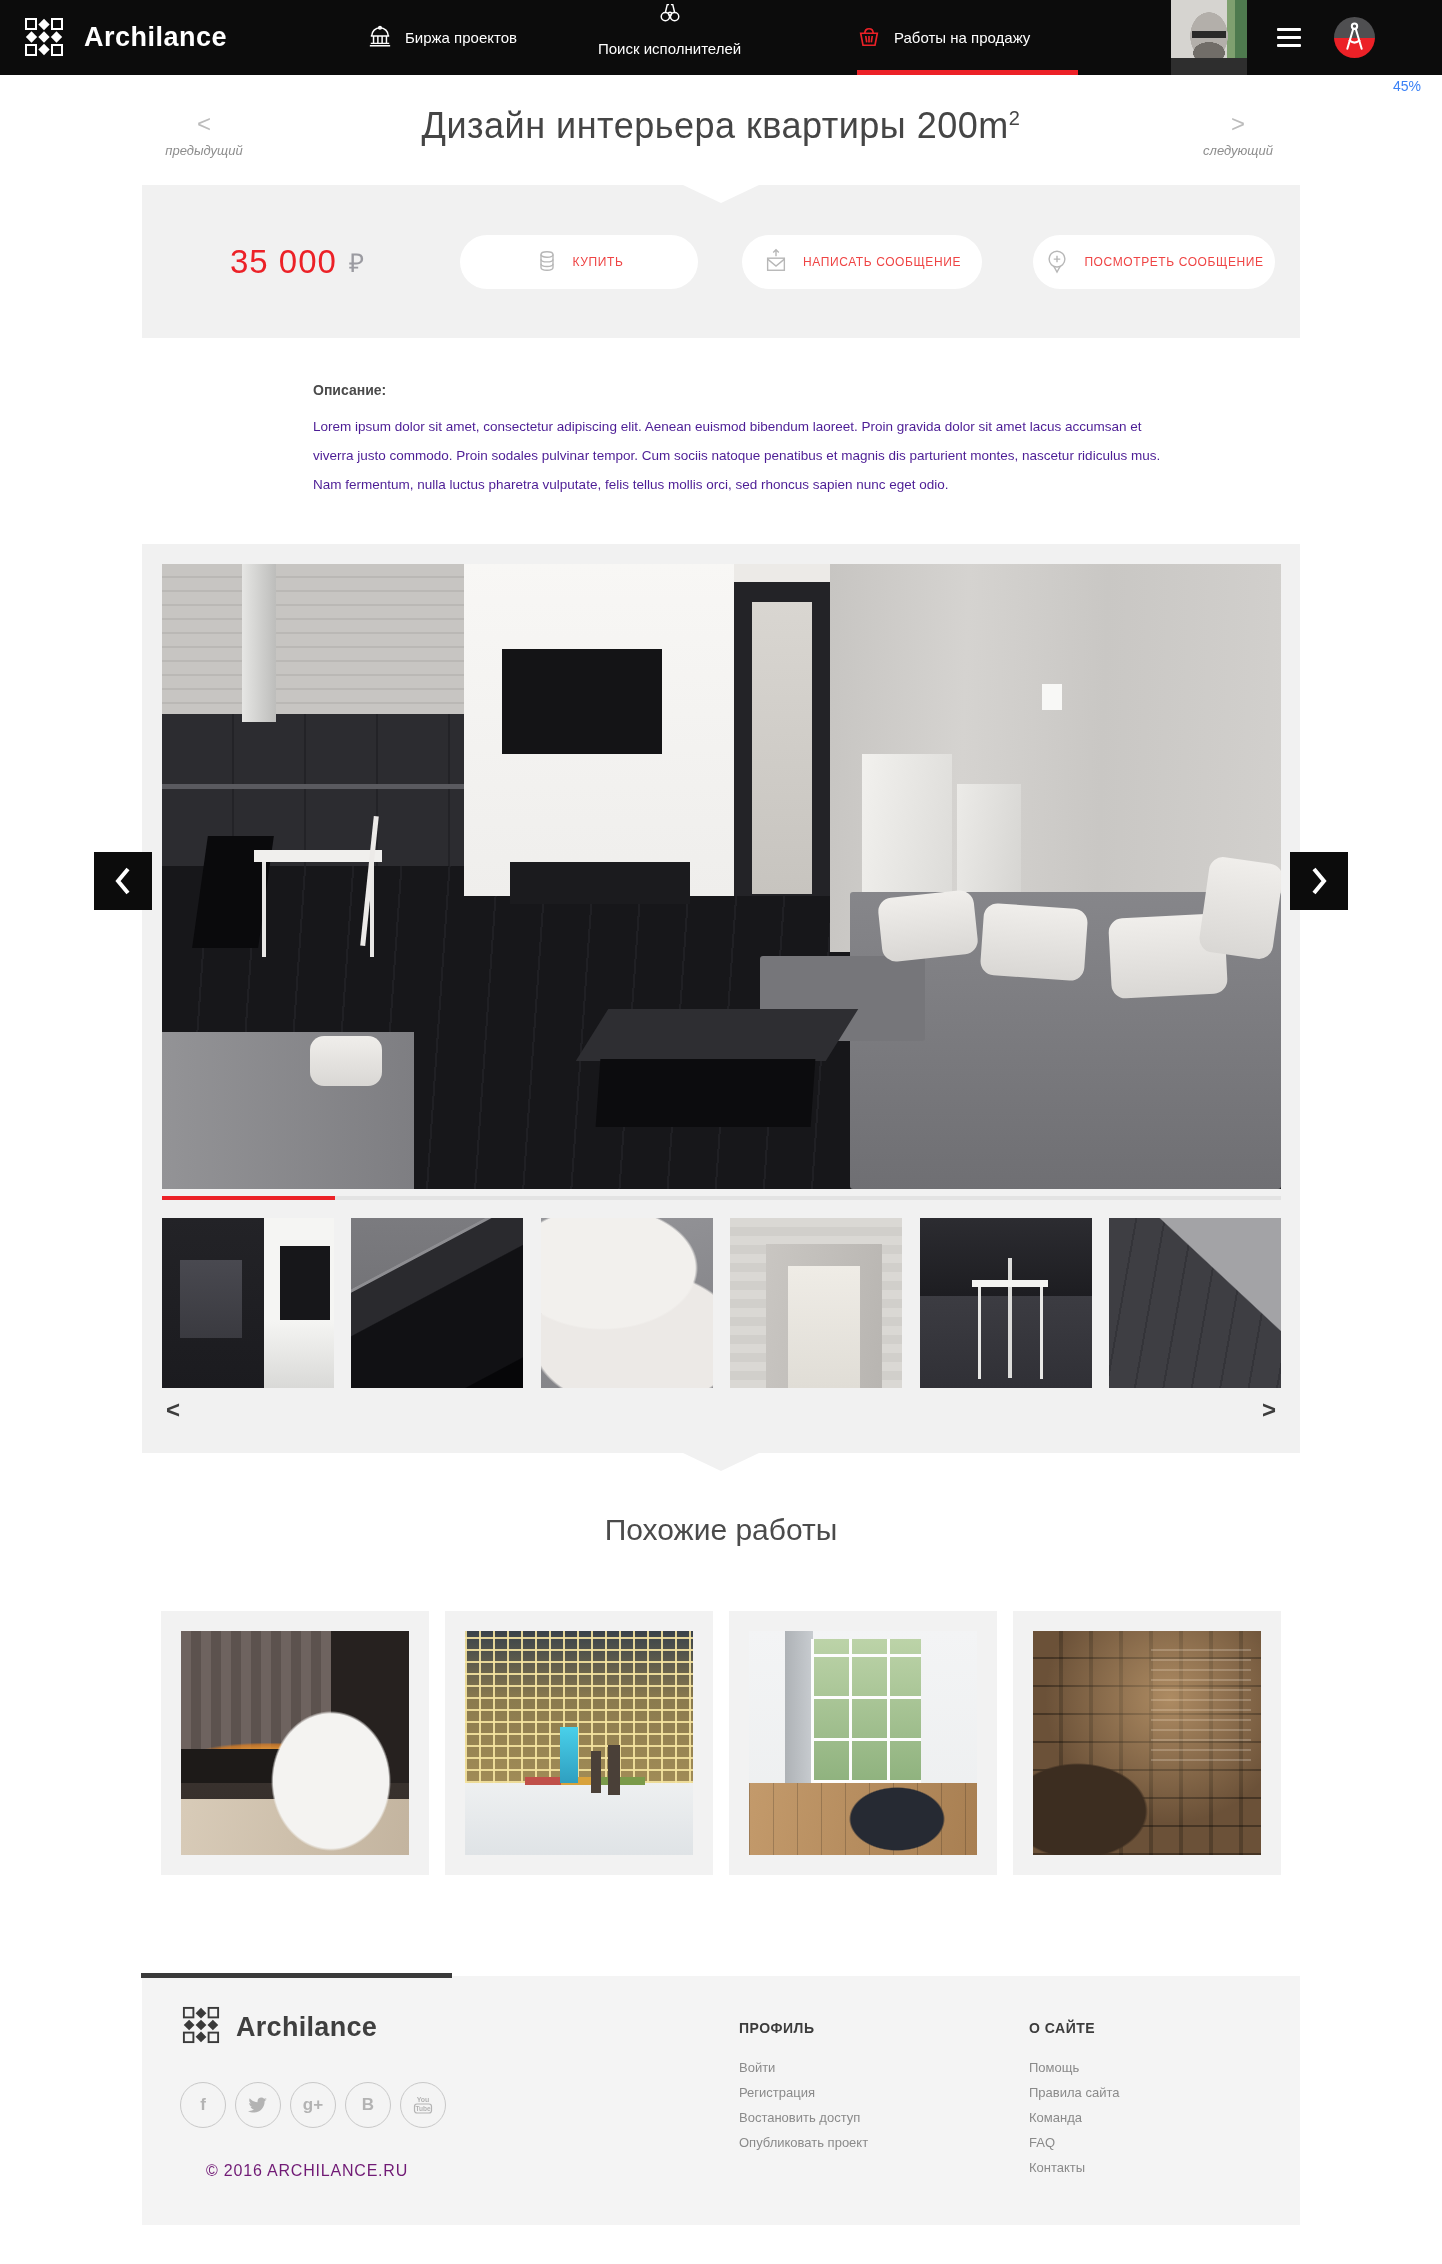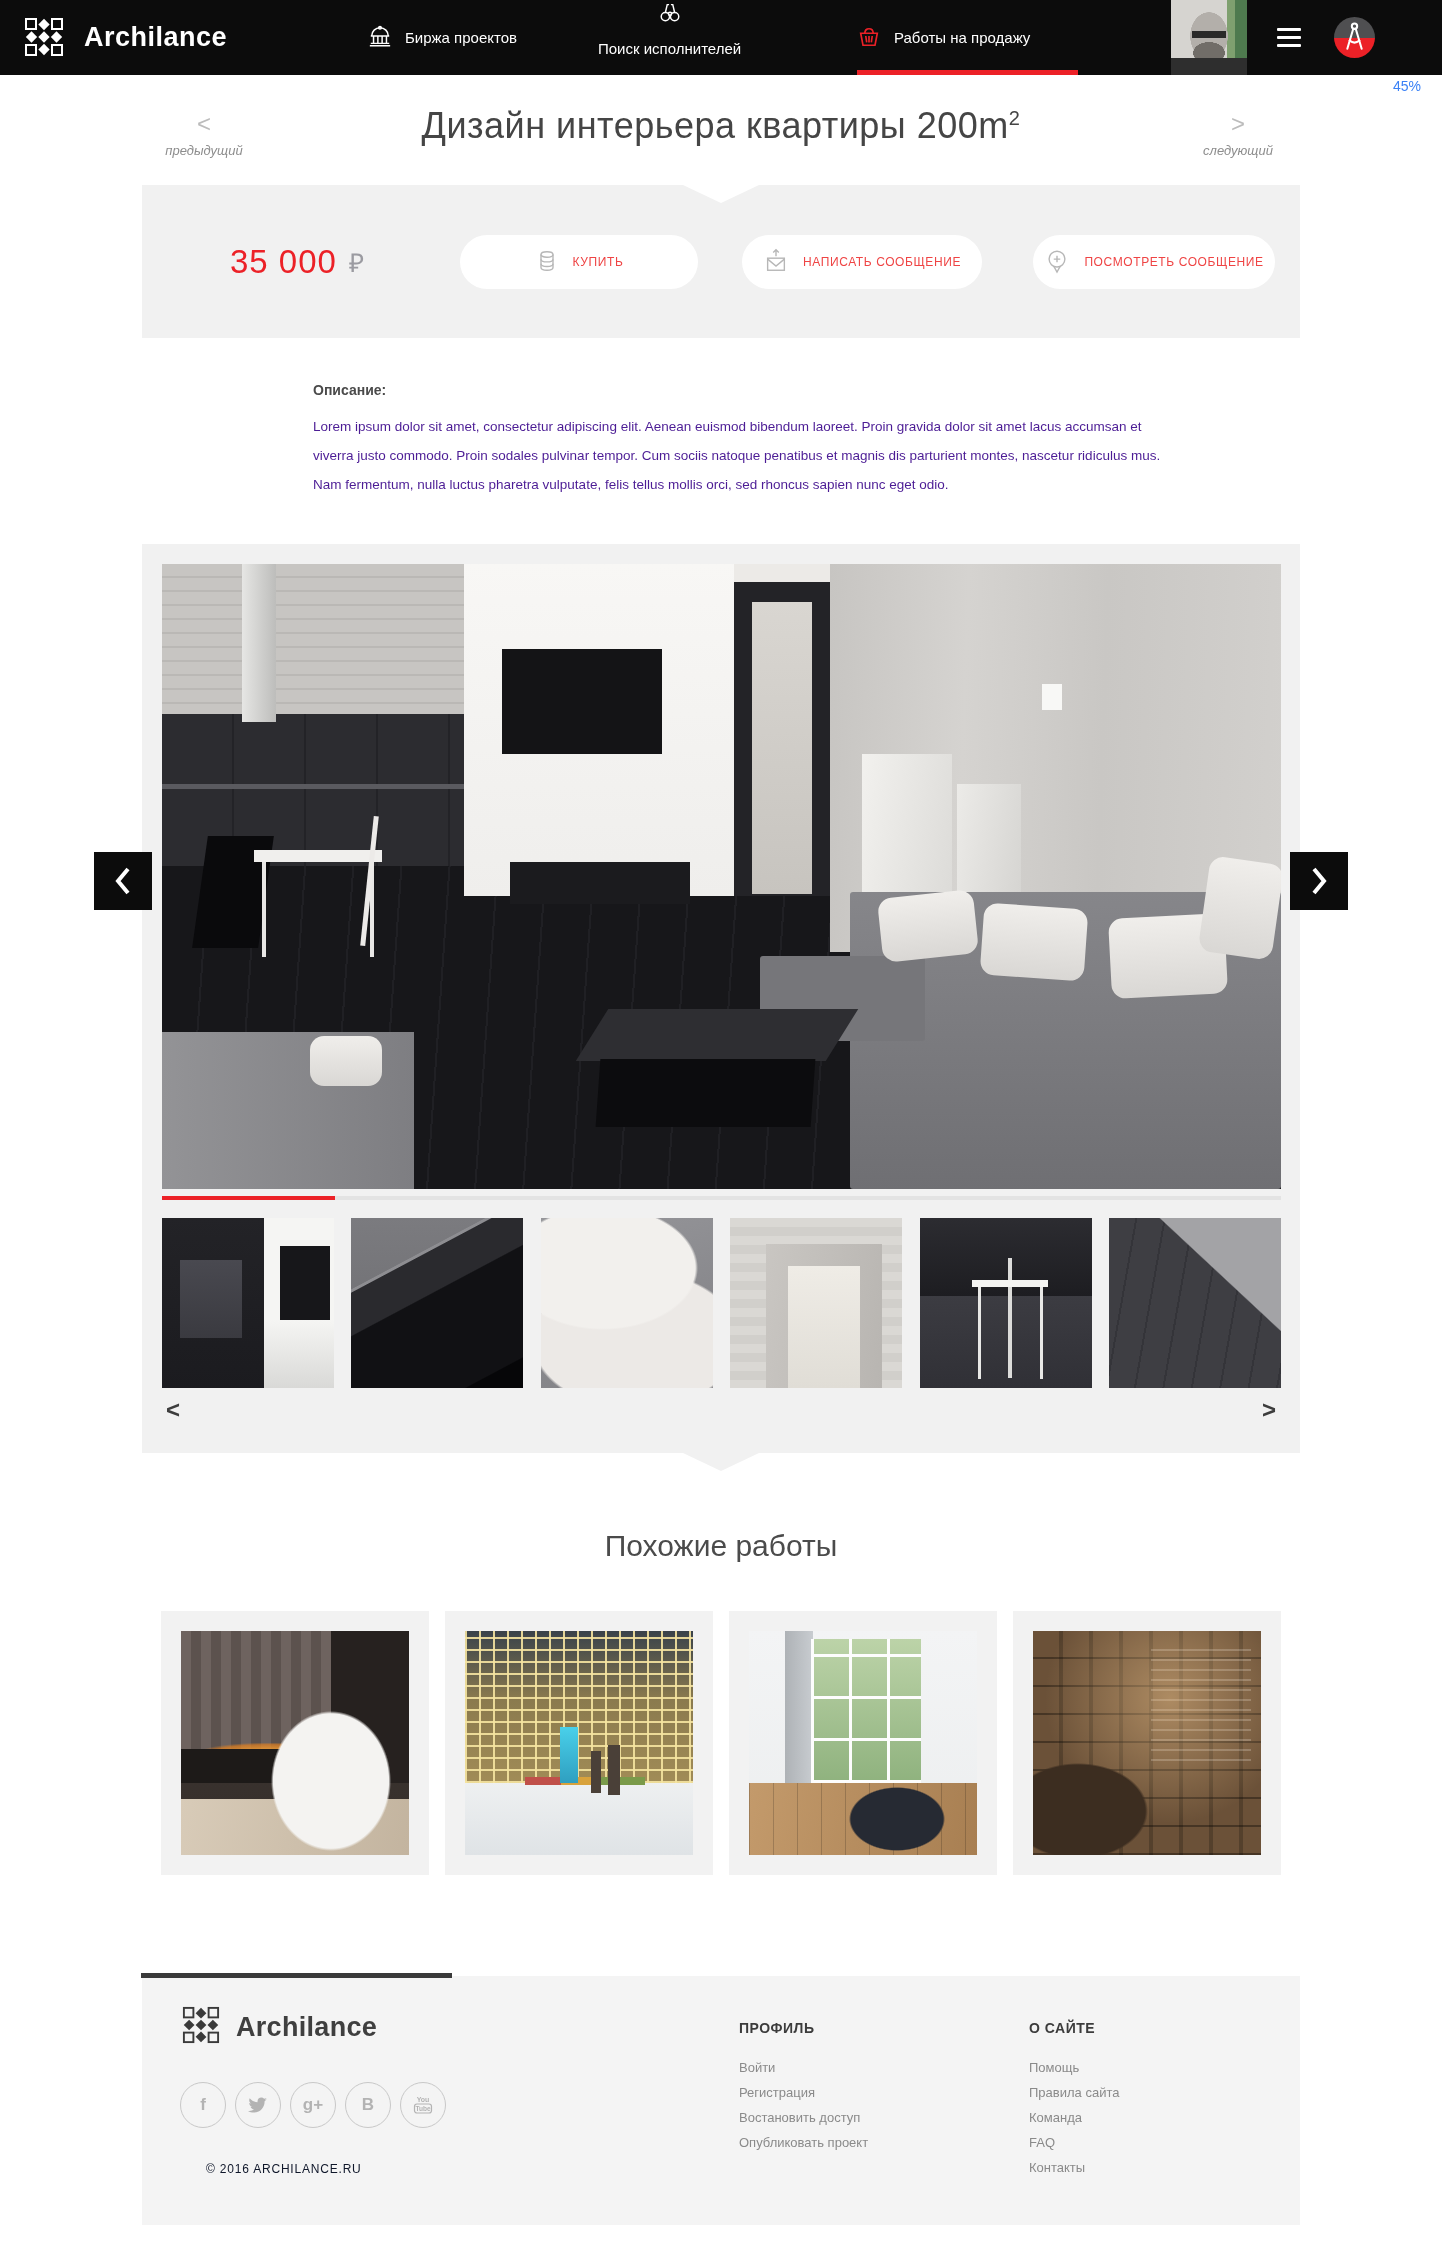--- a/index.html
+++ b/index.html
@@ -136,7 +136,7 @@
   .sec-similar { height:523px; background:#fff; position:relative; }
   .sec-similar::before { content:""; position:absolute; top:0; left:50%; margin-left:-38px;
     border-left:38px solid transparent; border-right:38px solid transparent; border-top:18px solid #f1f1f1; }
-  .similar-heading { text-align:center; padding-top:76px; font-size:30px; font-weight:300; color:#4b4b4b; }
+  .similar-heading { text-align:center; padding-top:60px; font-size:30px; font-weight:300; color:#4b4b4b; }
   .cards { position:absolute; left:19px; top:158px; width:1120px; display:flex; gap:16px; }
   .scard { width:268px; height:264px; background:#f2f2f2; display:flex; align-items:center;
            justify-content:center; cursor:pointer; }

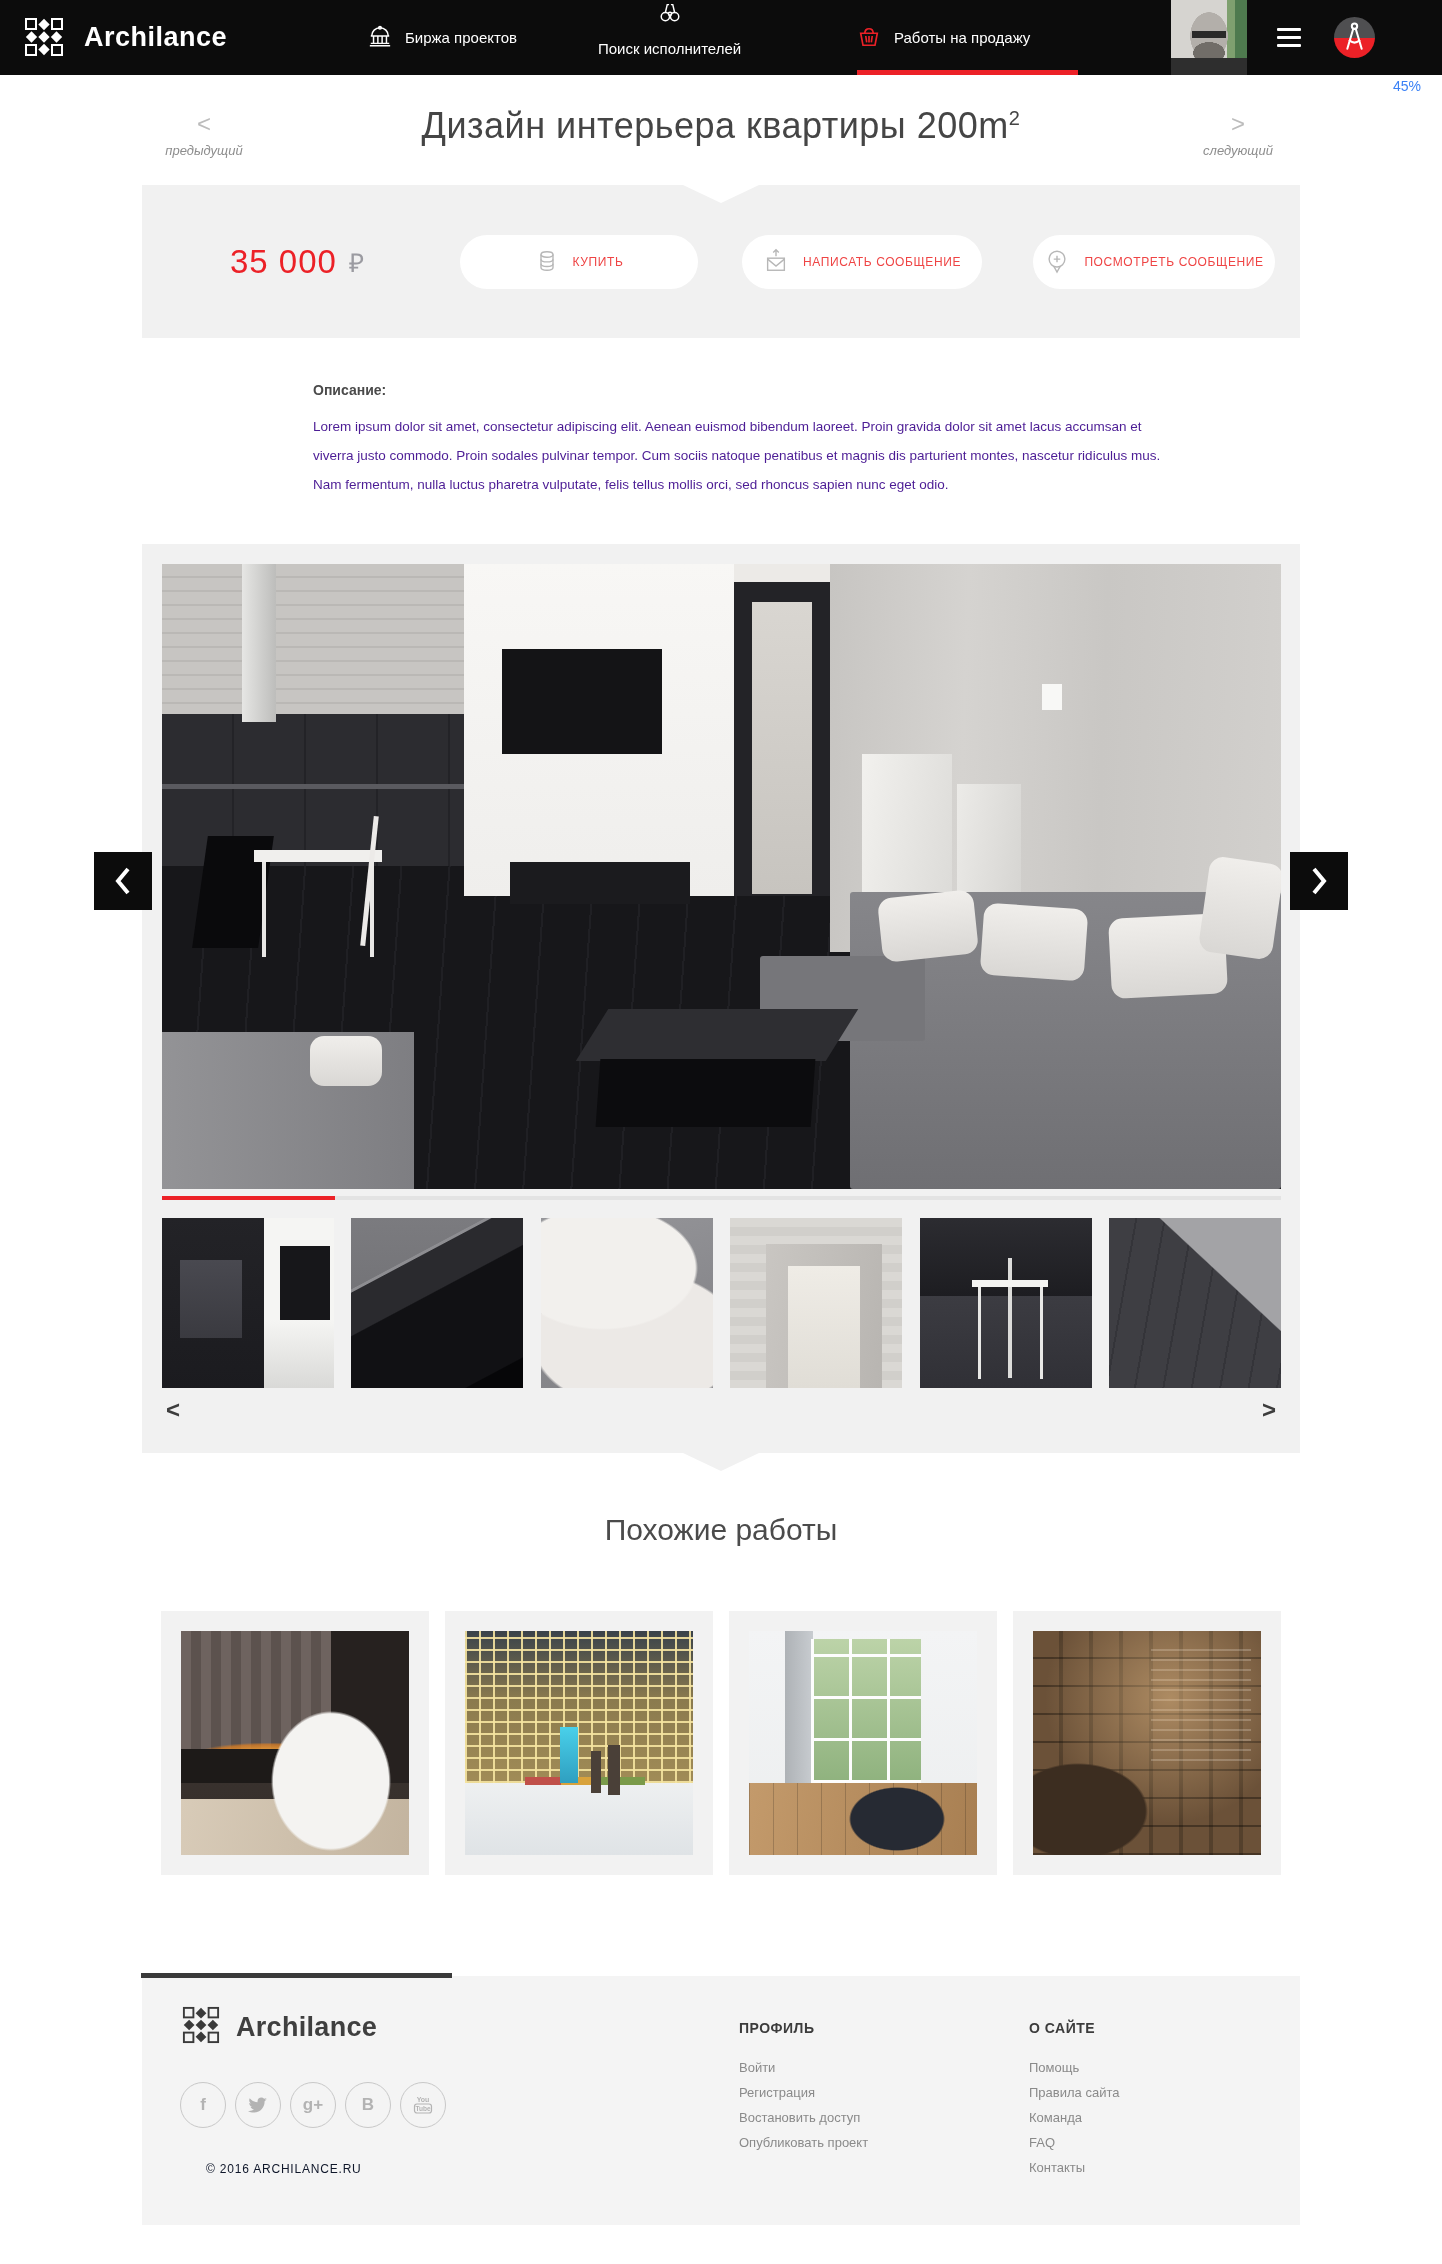--- a/index.html
+++ b/index.html
@@ -182,7 +182,7 @@
   .socials { position:absolute; left:38px; top:106px; display:flex; gap:9px; }
   .soc { width:46px; height:46px; border:1px solid #c8c8c8; border-radius:50%; display:flex;
          align-items:center; justify-content:center; color:#b3b3b3; font-size:17px; font-weight:bold; cursor:pointer; }
-  .copyright { position:absolute; left:64px; top:186px; font-size:12px; color:#0f172a; letter-spacing:.8px; }
+  .copyright { position:absolute; left:64px; top:186px; font-size:16px; color:#701a75; letter-spacing:.8px; }
   .f-col { position:absolute; top:44px; }
   .f-col.profile { left:597px; } .f-col.about { left:887px; }
   .f-head { font-size:14px; font-weight:bold; color:#3c3c3c; letter-spacing:.5px; margin-bottom:24px; }

